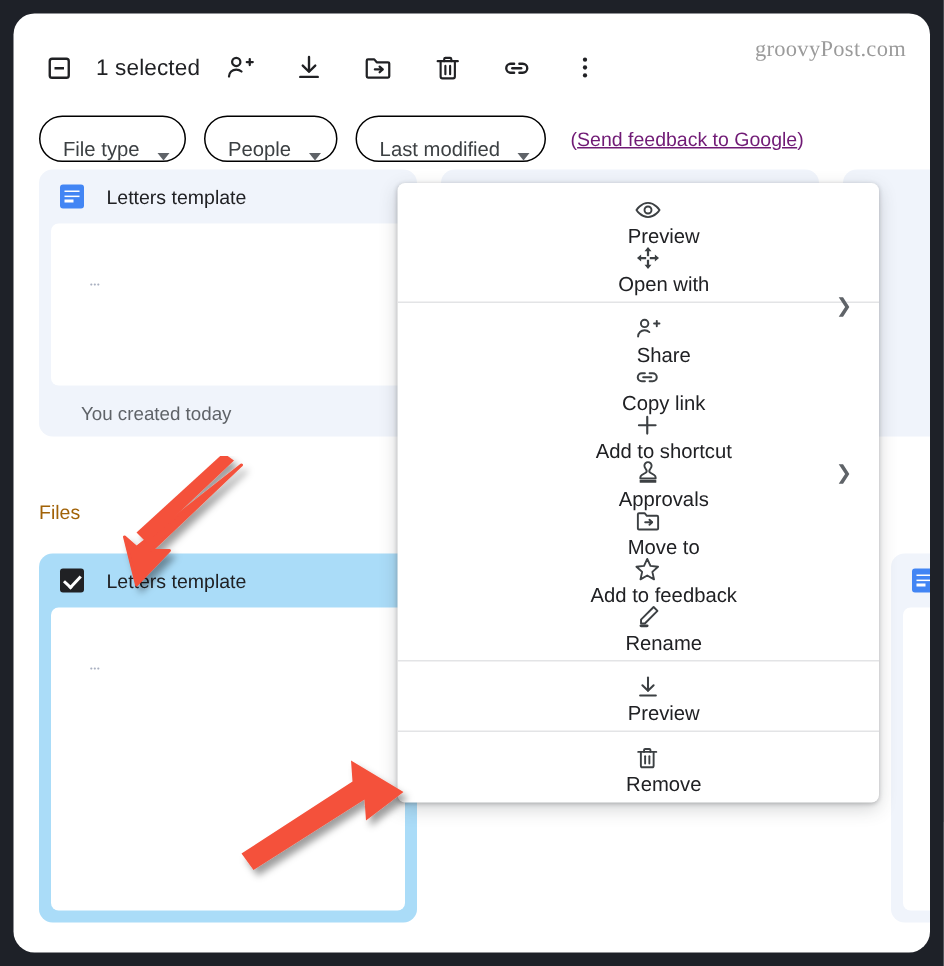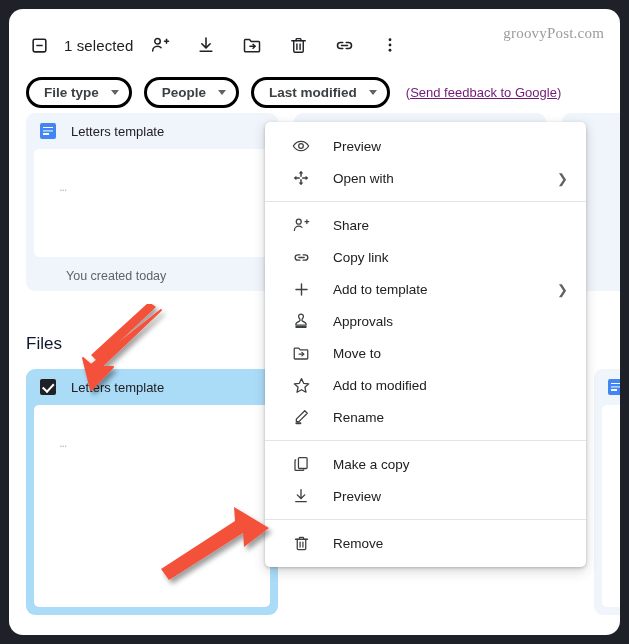--- a/index.html
+++ b/index.html
@@ -68,16 +68,15 @@
   }
   .chip {
     height: 31px;
-    border: 3px solid #000000;
+    border: 1px solid #000000;
     border-radius: 16px;
     background: #fff;
     display: flex;
-    align-items: center;
+    align-items: flex-end;
     padding: 0 10px 0 15px;
     font-size: 13.5px;
     color: #3c4043;
     white-space: nowrap;
-    font-weight: bold;
   }
   .chip .caret {
     margin-left: 12px;

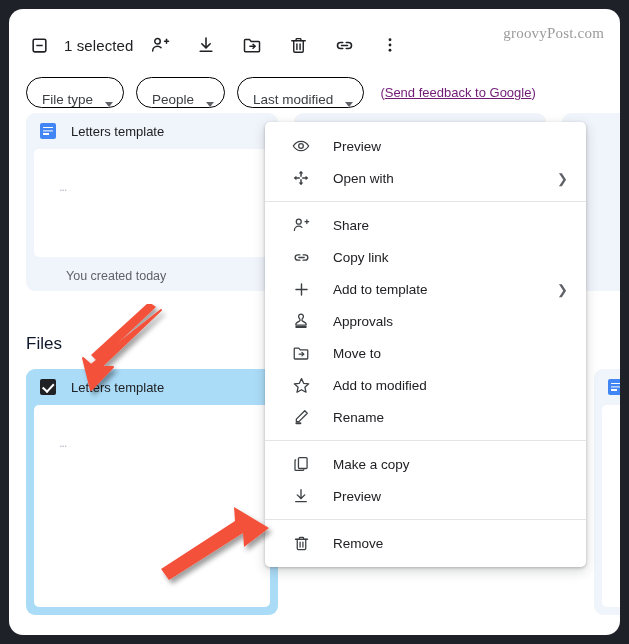--- a/index.html
+++ b/index.html
@@ -215,6 +215,7 @@
     font-size: 13.5px;
     color: #202124;
     position: relative;
+    flex-direction: column;
   }
   .menu-item .mi-icon {
     width: 20px; height: 20px;

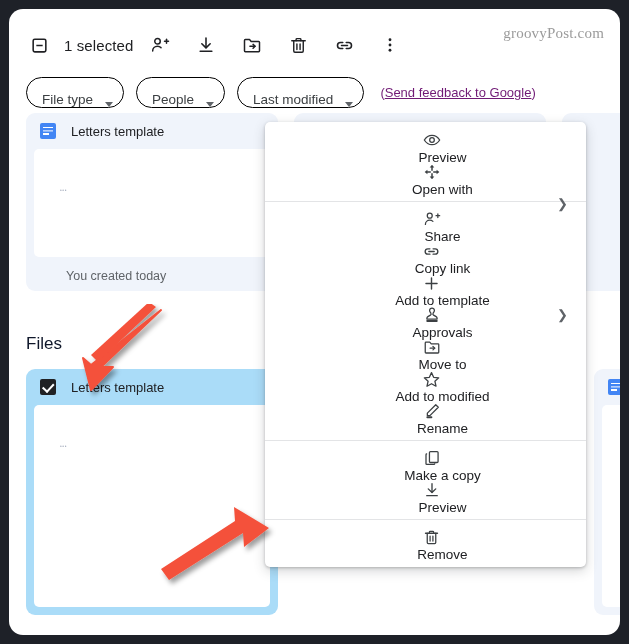--- a/index.html
+++ b/index.html
@@ -146,7 +146,7 @@
   }
   .card-foot {
     position: absolute;
-    left: 16px; right: 0; bottom: 0;
+    left: 4px; right: 0; bottom: 0;
     height: 30px;
     display: flex; align-items: center;
     padding-left: 24px;

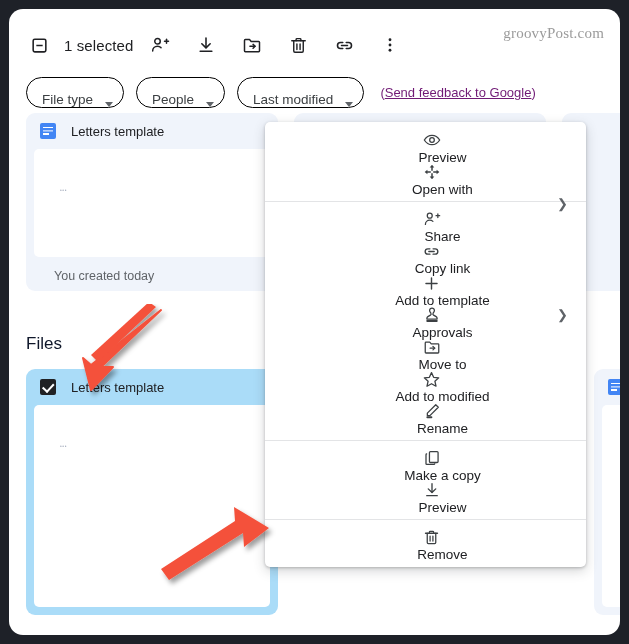--- a/index.html
+++ b/index.html
@@ -433,7 +433,7 @@
               <line x1="5" y1="12" x2="19" y2="12"></line>
           </svg>
         </span>
-        <span class="mi-label">Add to template</span>
+        <span class="mi-label">Add to shortcut</span>
         <span class="mi-arrow">❯</span>
       </div>
 

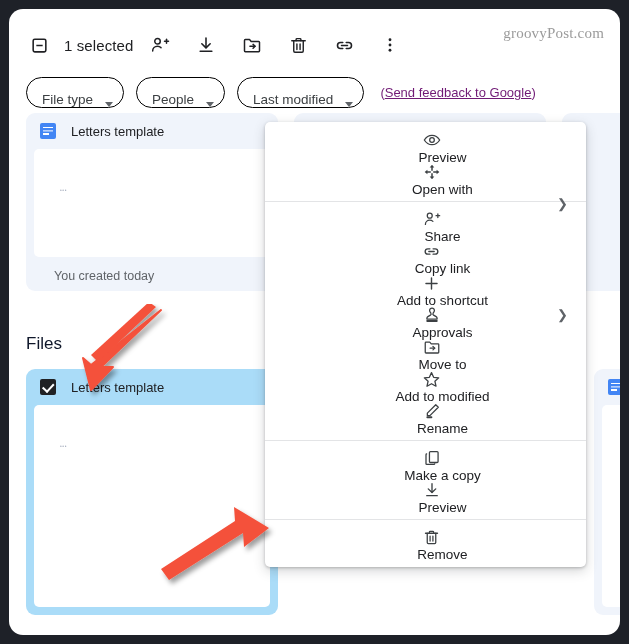--- a/index.html
+++ b/index.html
@@ -102,8 +102,8 @@
 
   .section-label {
     position: absolute;
-    font-size: 17px;
-    color: #0f172a;
+    font-size: 13px;
+    color: #a16207;
     font-weight: 500;
   }
 

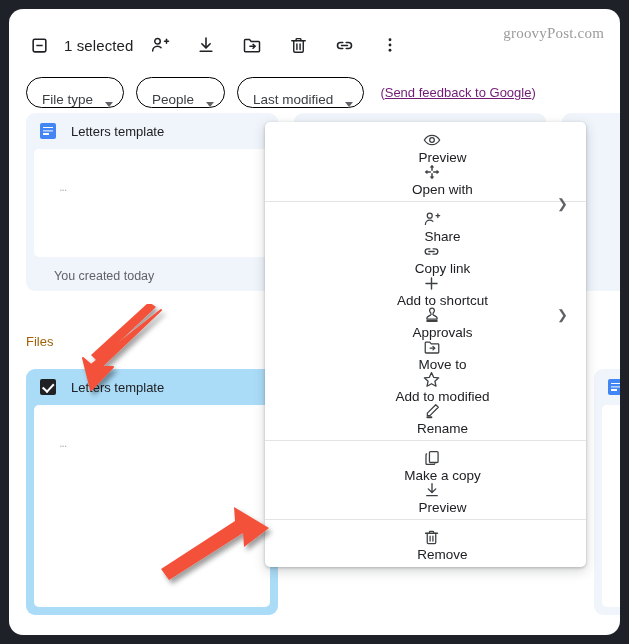--- a/index.html
+++ b/index.html
@@ -465,7 +465,7 @@
             <polygon points="12,3.3 14.7,9.2 21.1,9.9 16.3,14.2 17.7,20.5 12,17.3 6.3,20.5 7.7,14.2 2.9,9.9 9.3,9.2"></polygon>
           </svg>
         </span>
-        <span class="mi-label">Add to modified</span>
+        <span class="mi-label">Add to feedback</span>
       </div>
 
       <div class="menu-item">

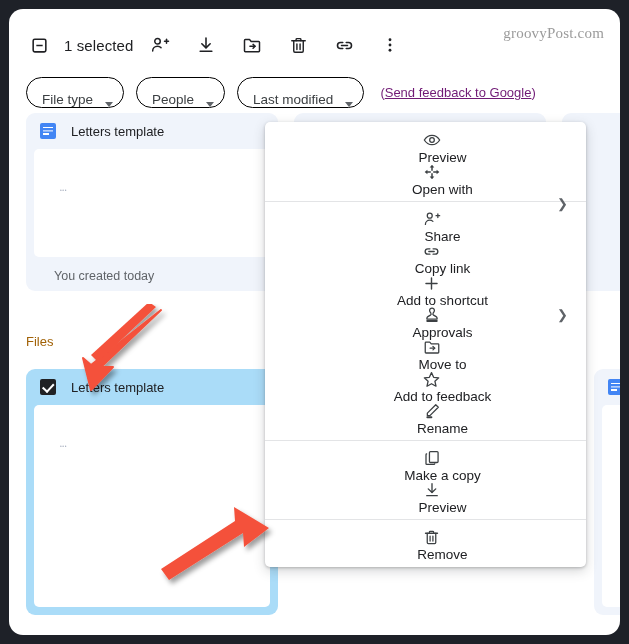--- a/index.html
+++ b/index.html
@@ -481,15 +481,6 @@
       <div class="menu-sep"></div>
 
 
-      <div class="menu-item">
-        <span class="mi-icon">
-          <svg width="18" height="18" viewBox="0 0 24 24" fill="none" stroke="currentColor" stroke-width="1.7" stroke-linejoin="round">
-            <rect x="8.6" y="3.4" width="11.5" height="14.6" rx="1.3"></rect>
-            <path d="M5.5 6.6H5a1 1 0 0 0-1 1v12a1 1 0 0 0 1 1h9.6a1 1 0 0 0 1-1v-.6"></path>
-          </svg>
-        </span>
-        <span class="mi-label">Make a copy</span>
-      </div>
 
       <div class="menu-item">
         <span class="mi-icon">

